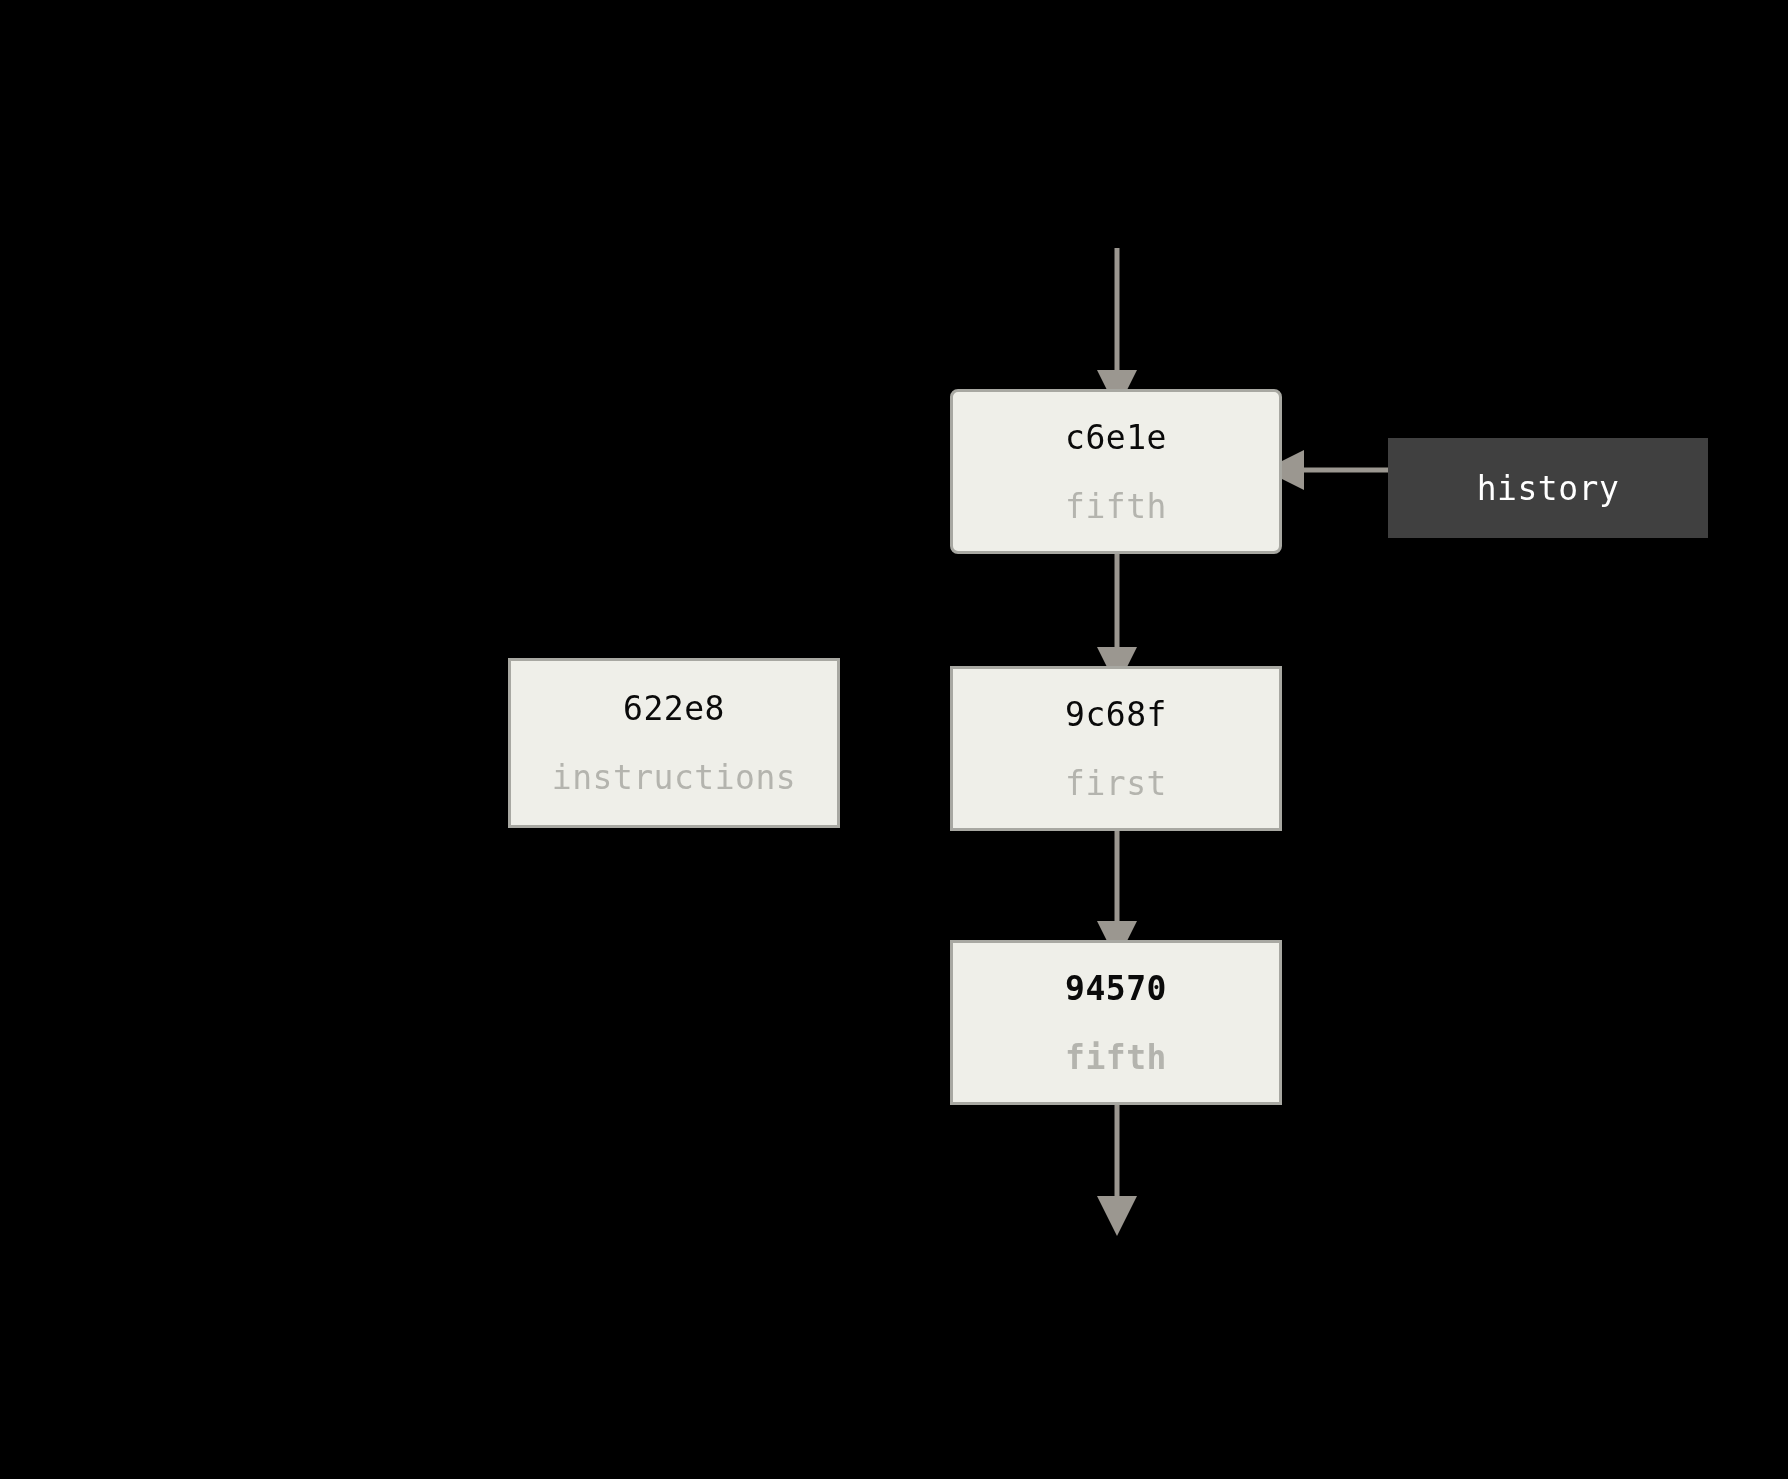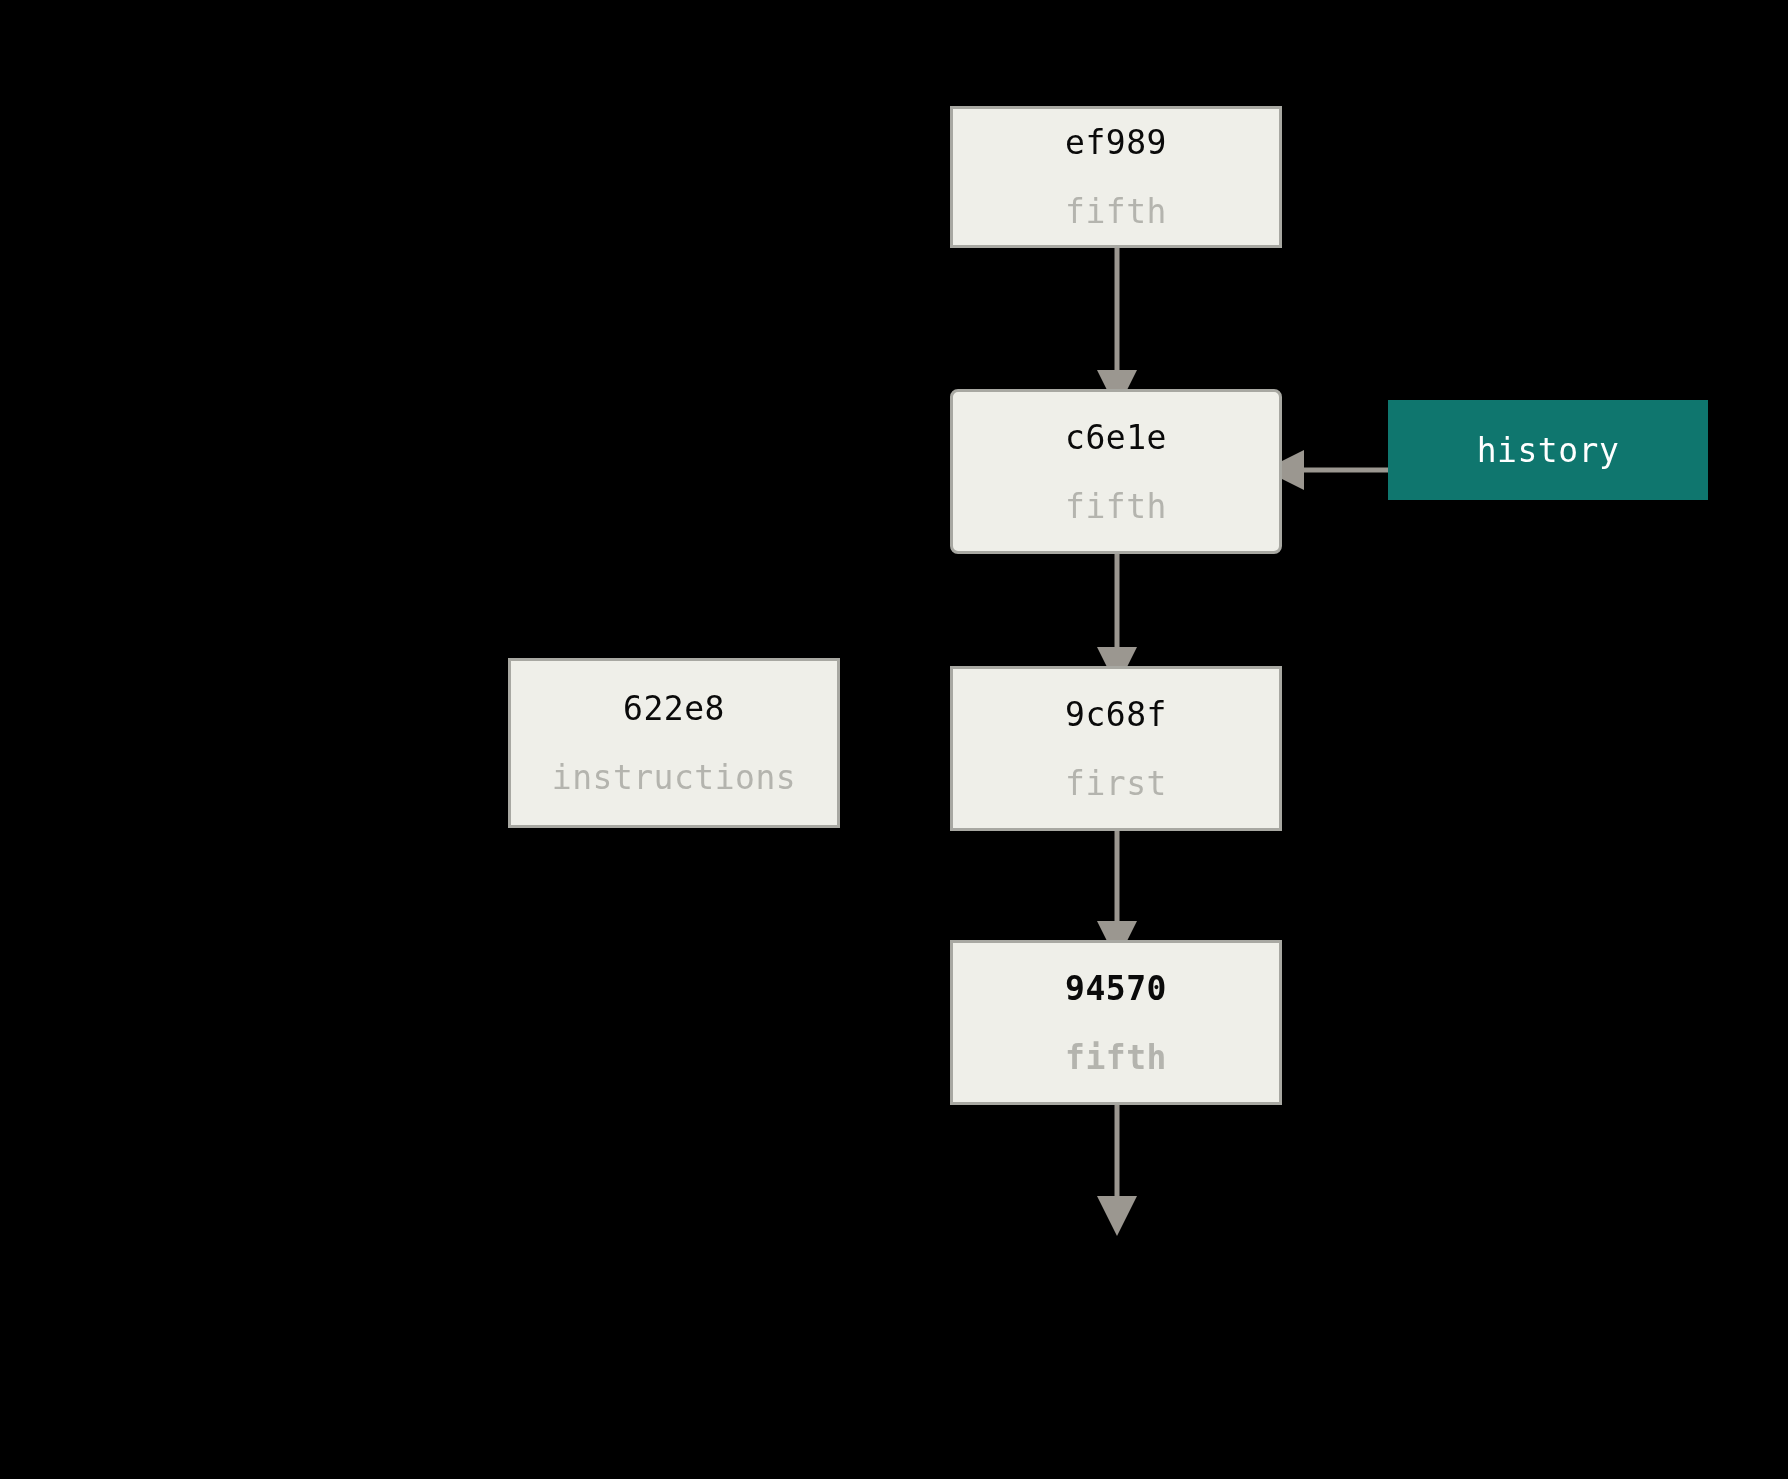--- a/index.html
+++ b/index.html
@@ -111,10 +111,6 @@
     </g>
   </svg>
 
-  <div class="node" style="left:950px; top:106px; width:332px; height:142px;">
-    <span class="hash">ef989</span>
-    <span class="msg">fifth</span>
-  </div>
 
   <div class="node" style="left:950px; top:389px; width:332px; height:165px;border-radius:8px;">
     <span class="hash">c6e1e</span>

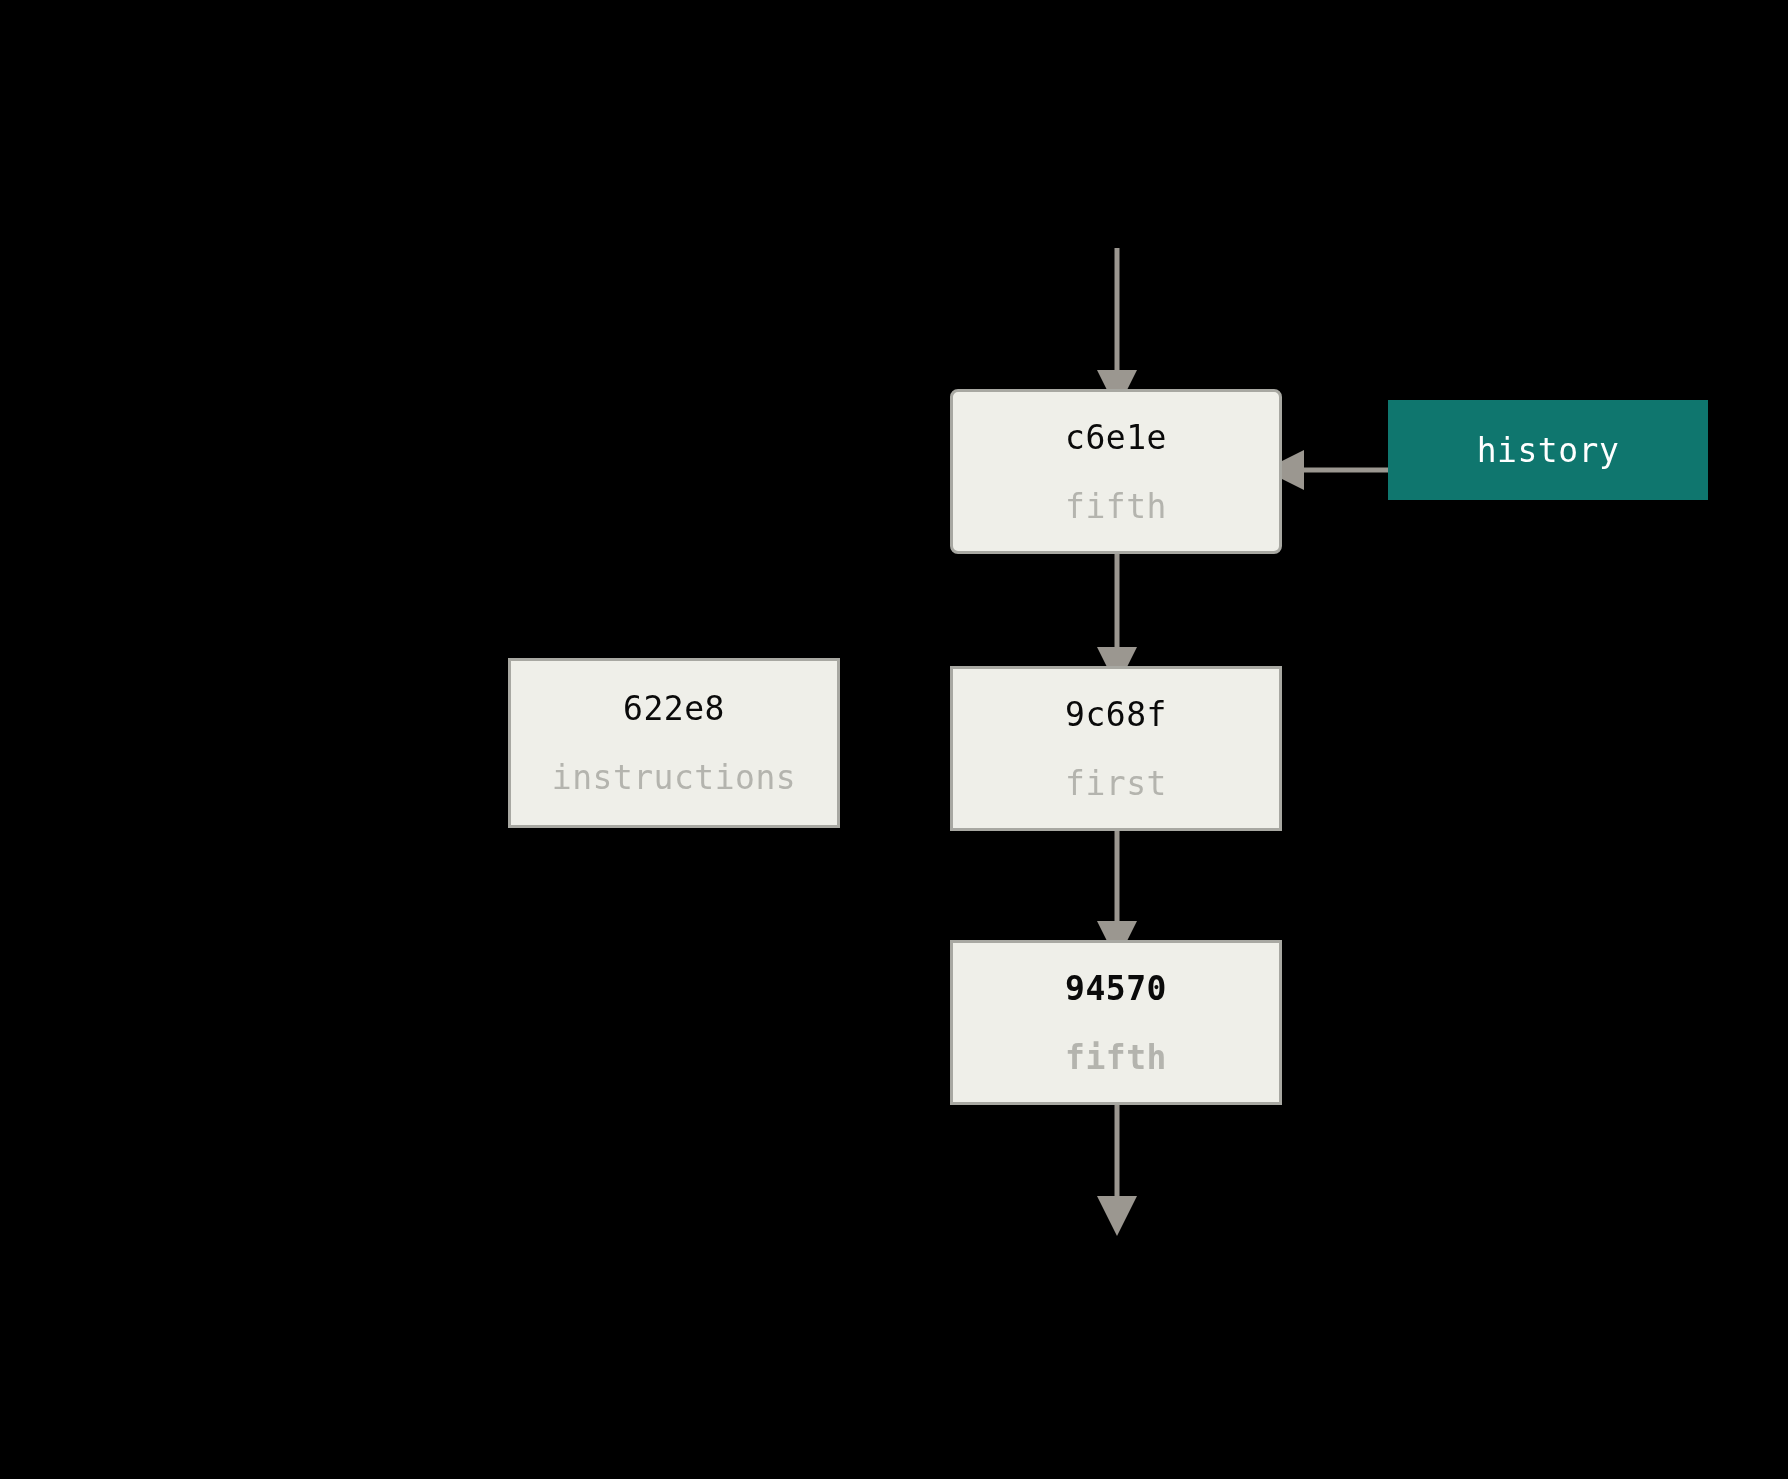--- a/index.html
+++ b/index.html
@@ -68,11 +68,12 @@
     position: absolute;
     z-index: 2;
     box-sizing: border-box;
-    background: #0f766e;
+    background: #404040;
     border: none;
     display: flex;
     align-items: center;
     justify-content: center;
+    margin-top: 38px;
   }
   .ref .ref-label {
     color: #FFFFFF;

